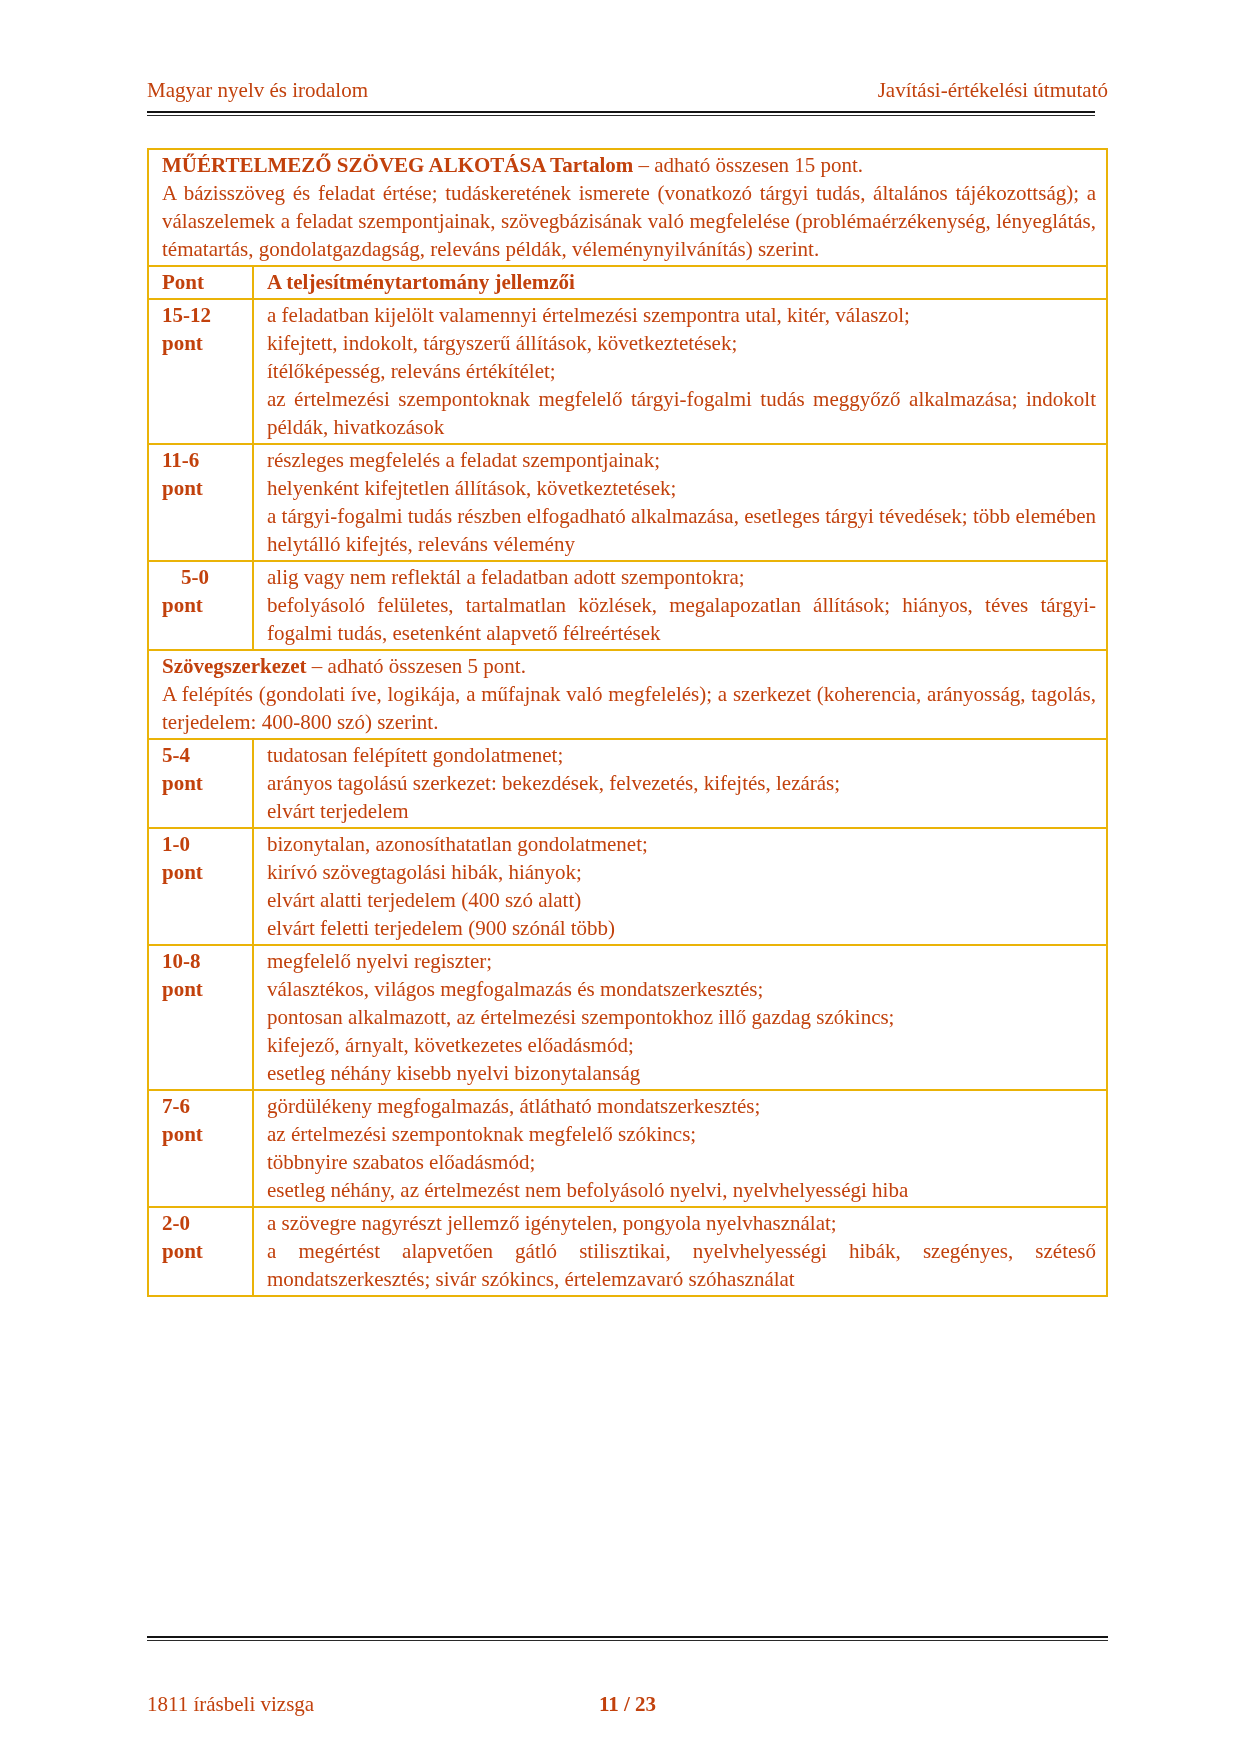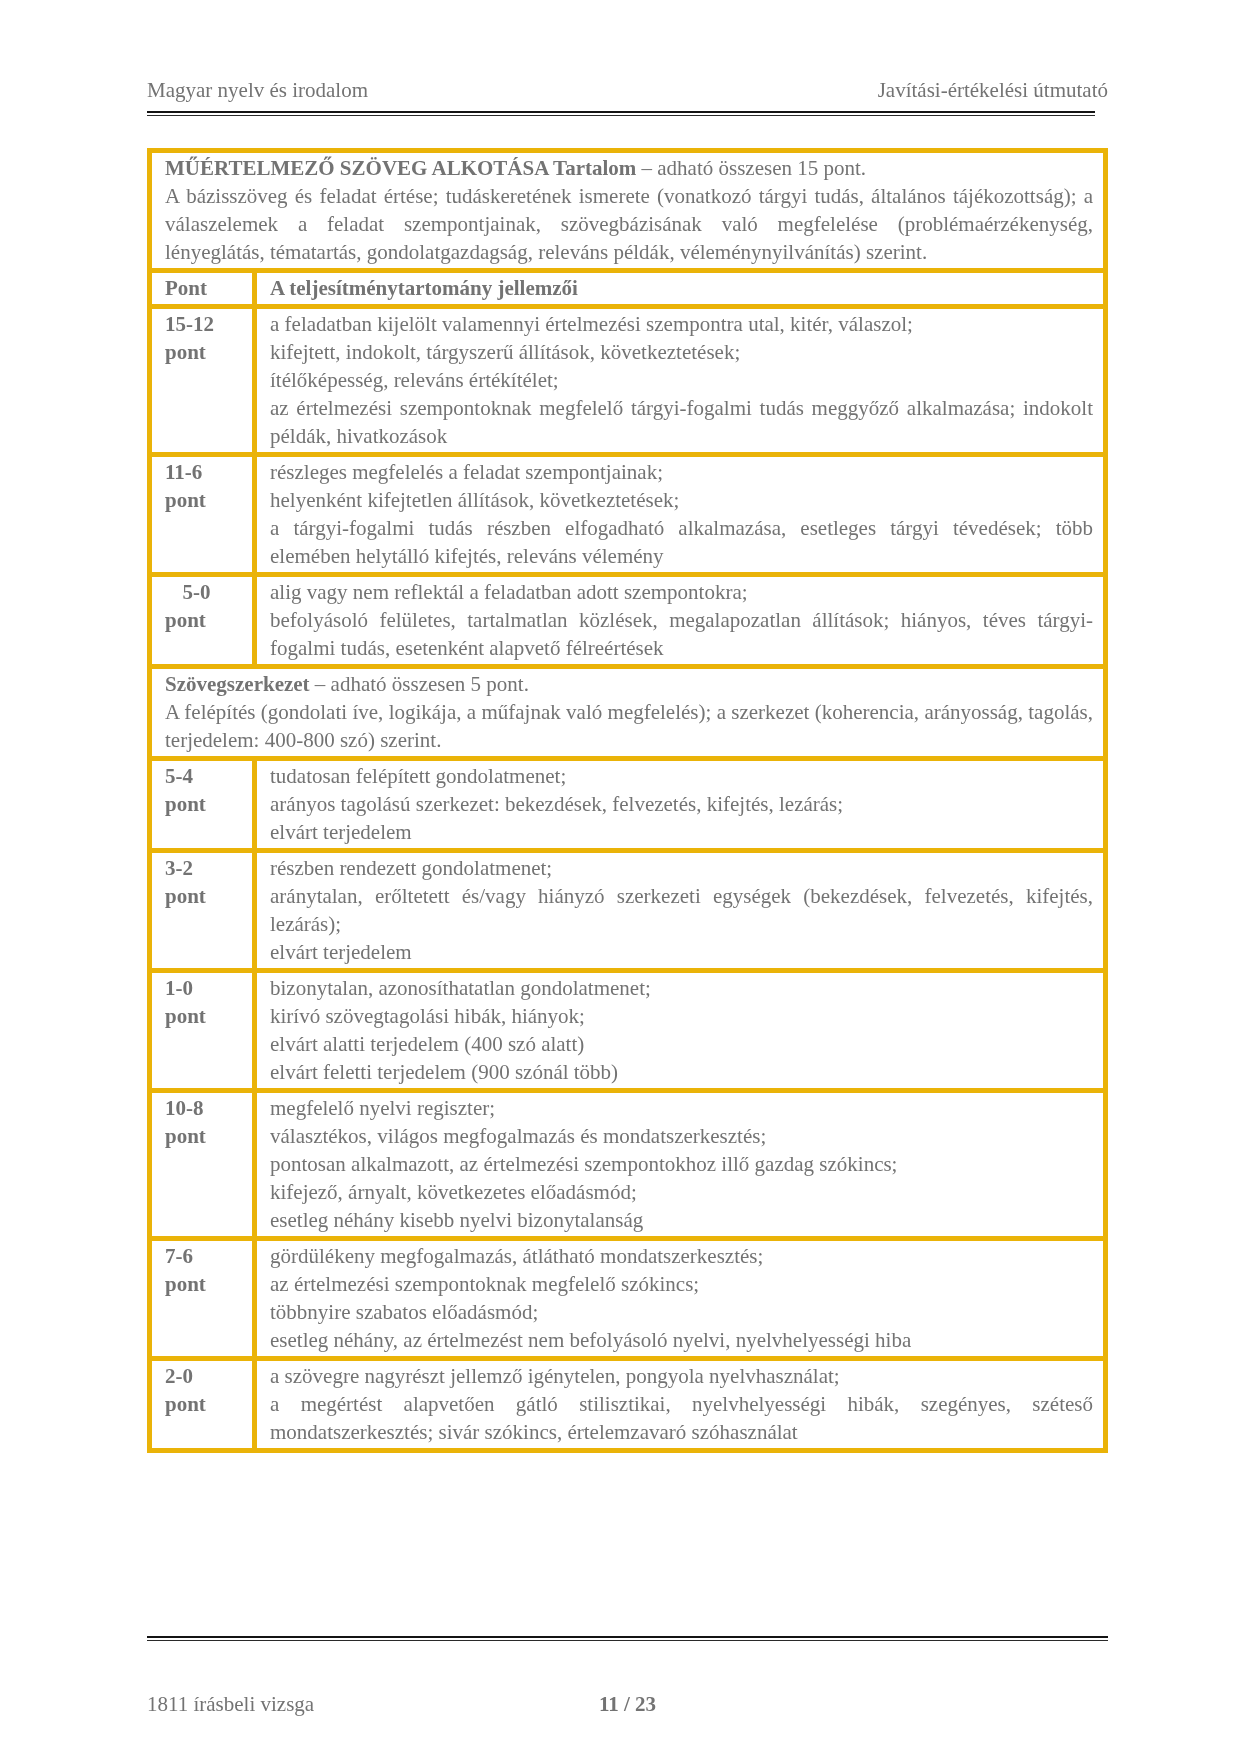--- a/index.html
+++ b/index.html
@@ -6,7 +6,7 @@
   .page {
     position:relative; width:1241px; height:1755px; background:#ffffff;
     font-family:"Liberation Serif","DejaVu Serif",serif;
-    font-size:21px; color:#737373; overflow:hidden;
+    font-size:21px; color:#c2410c; overflow:hidden;
   }
   
   .page-head { position:absolute; left:147px; top:76px; width:961px; }

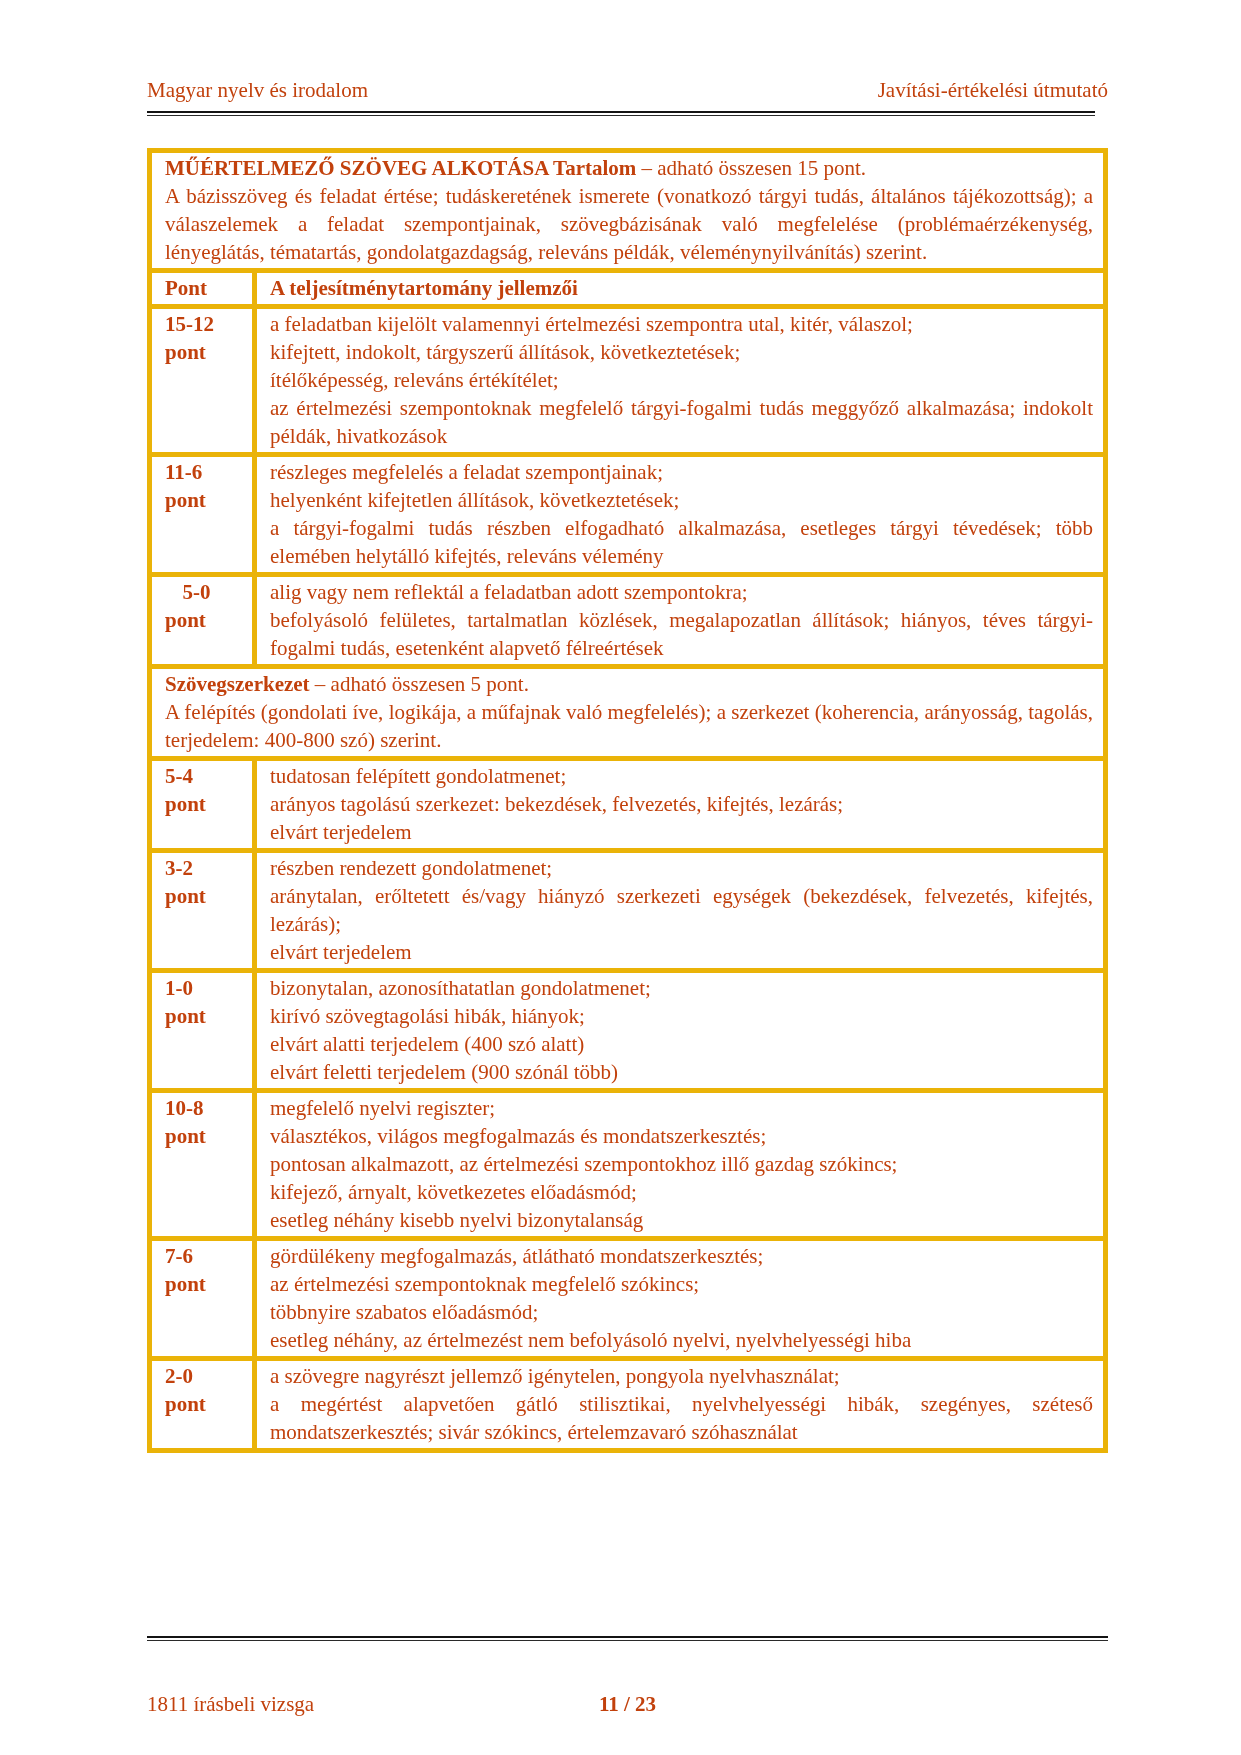--- a/index.html
+++ b/index.html
@@ -23,7 +23,7 @@
     width:961px; border-collapse:collapse; table-layout:fixed;
     border:2px solid #000; line-height:28px;
   }
-  table.scoring td { border:5px solid #eab308; vertical-align:top; padding:1px 10px 2px 13px; }
+  table.scoring td { border:2px solid #eab308; vertical-align:top; padding:1px 10px 2px 13px; }
   td.sec { padding:1px 10px 2px 5px; }
   td.sc  { padding:1px 4px 2px 13px; }
   td.dc  { padding:1px 12px 2px 16px; }

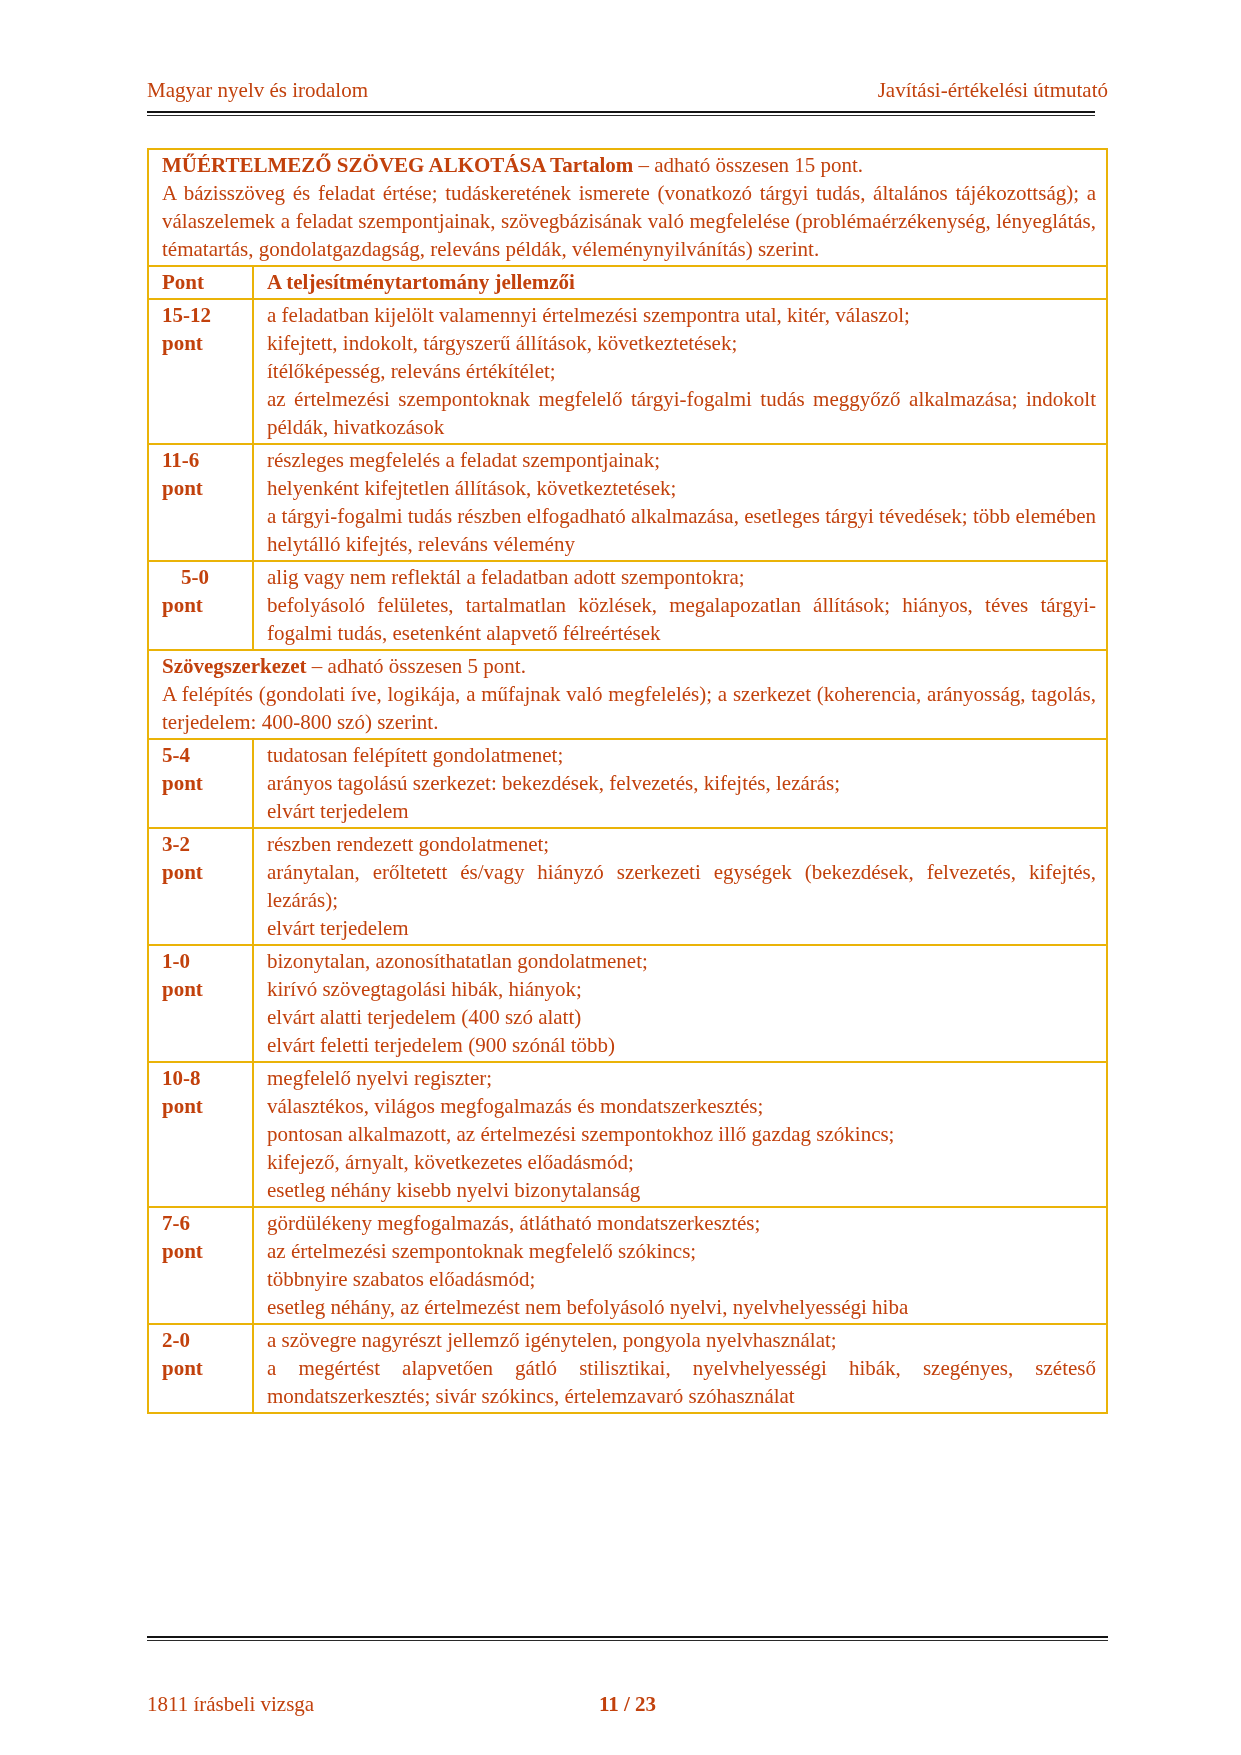--- a/index.html
+++ b/index.html
@@ -119,17 +119,6 @@
           </tr>
           <tr>
             <td class="sc bold">
-              <div>3-2</div>
-              <div>pont</div>
-            </td>
-            <td class="dc">
-              <div class="jt">részben rendezett gondolatmenet;</div>
-              <div class="jt">aránytalan, erőltetett és/vagy hiányzó szerkezeti egységek (bekezdések, felvezetés, kifejtés, lezárás);</div>
-              <div class="jt">elvárt terjedelem</div>
-            </td>
-          </tr>
-          <tr>
-            <td class="sc bold">
               <div>1-0</div>
               <div>pont</div>
             </td>

